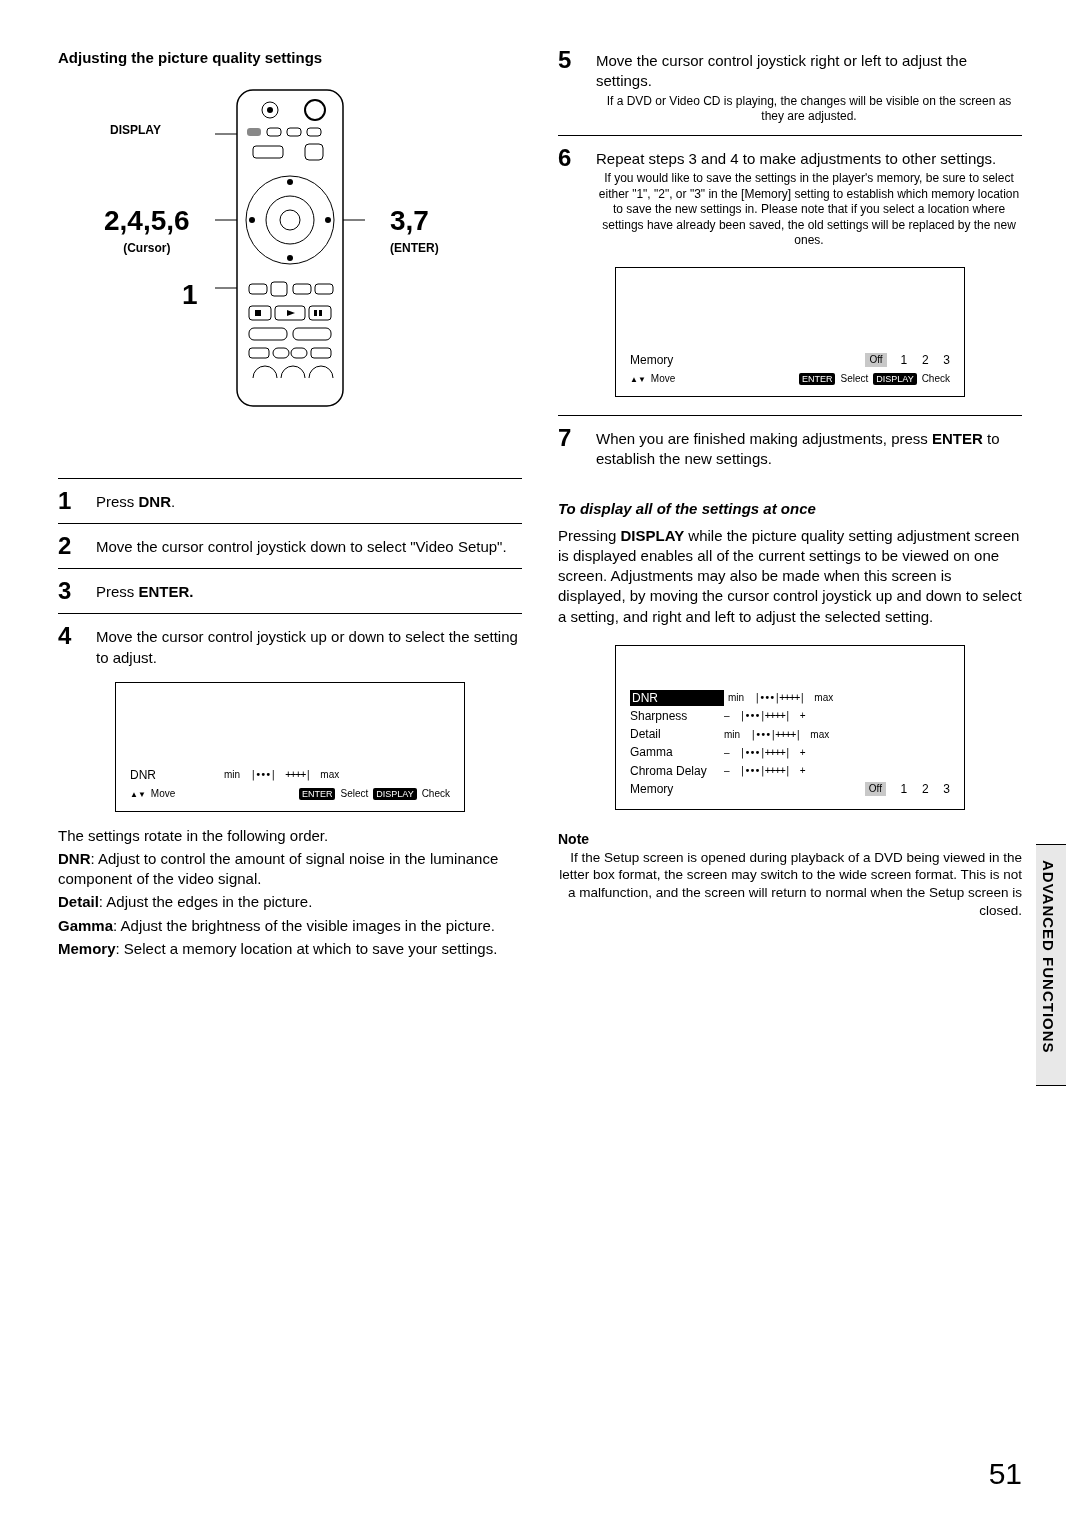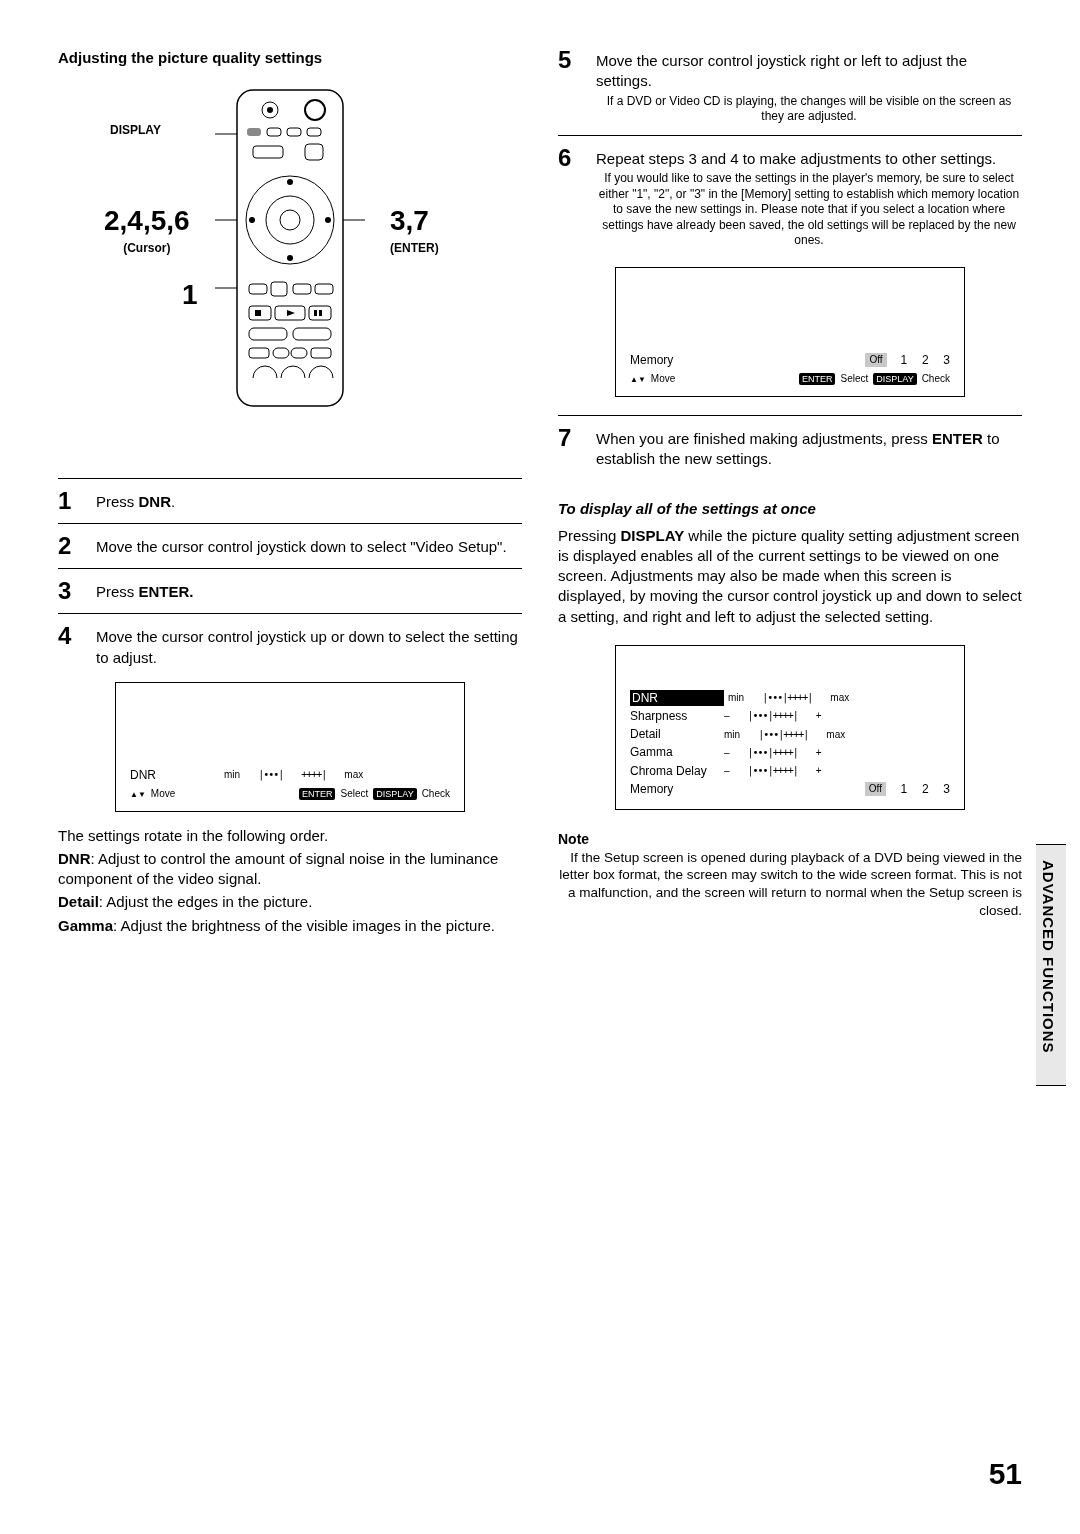--- a/index.html
+++ b/index.html
@@ -112,7 +112,7 @@
   .remote-svg { display:block; margin:0 auto;}
   
   .mini-slider {
-    display:inline-flex; align-items:flex-start; gap:18px; font-size:10px;
+    display:inline-flex; align-items:flex-start; gap:10px; font-size:10px;
   }
   .mini-slider .ticks {
     font-family:monospace; letter-spacing:-1px;

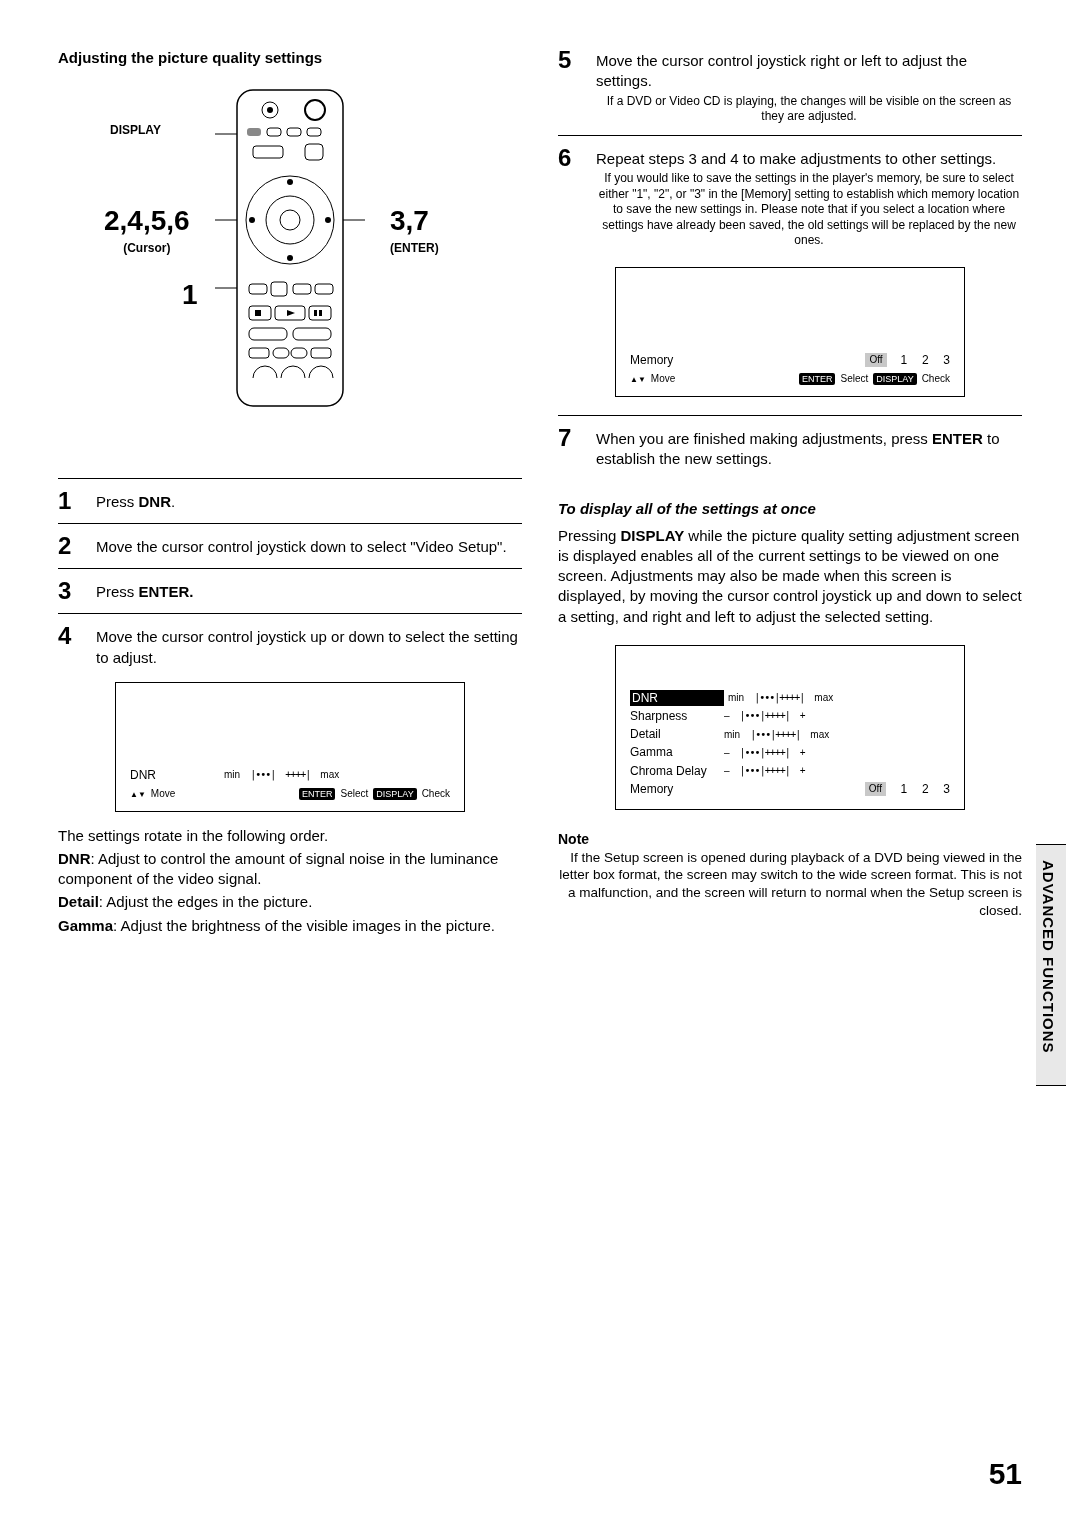--- a/index.html
+++ b/index.html
@@ -250,6 +250,7 @@
       <p><b>DNR</b><span>: Adjust to control the amount of signal noise in the luminance component of the video signal.</span></p>
       <p><b>Detail</b><span>: Adjust the edges in the picture.</span></p>
       <p><b>Gamma</b><span>: Adjust the brightness of the visible images in the picture.</span></p>
+      <p><b>Memory</b><span>: Select a memory location at which to save your settings.</span></p>
     </div>
   </div>
 

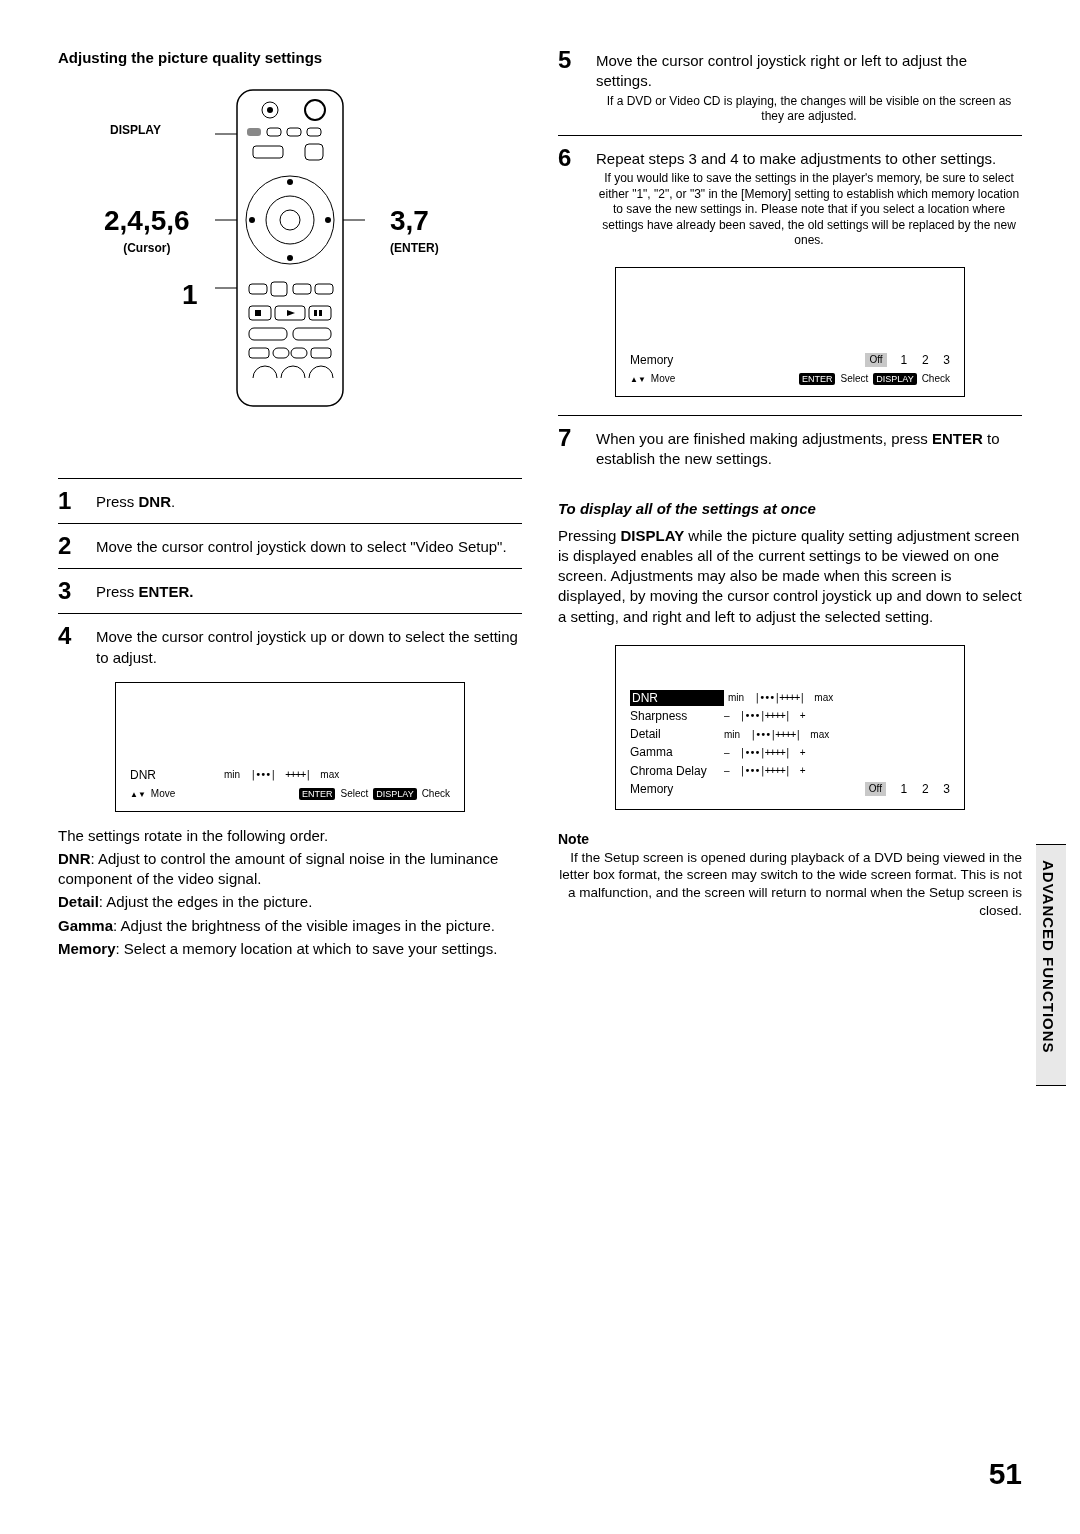--- a/index.html
+++ b/index.html
@@ -83,7 +83,7 @@
   .page-num {
     position:absolute;
     bottom:40px; right:58px;
-    font-size:30px; font-weight:bold;
+    font-size:30px; font-weight:normal;
   }
   .side-label {
     position:absolute;

